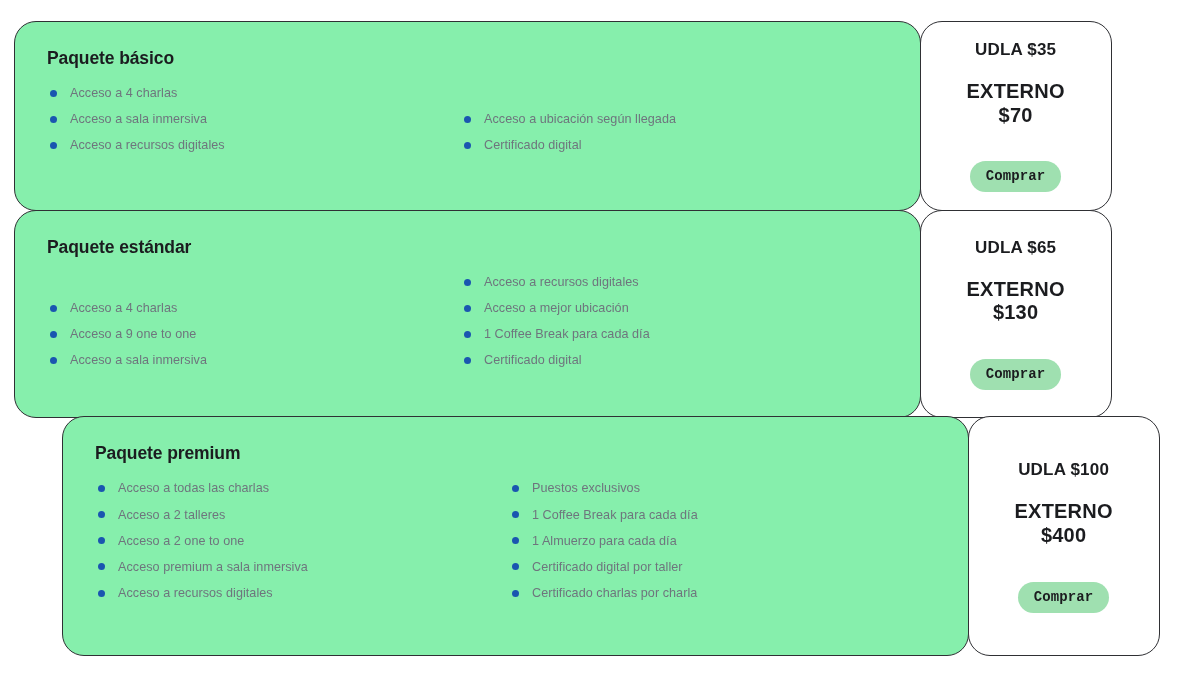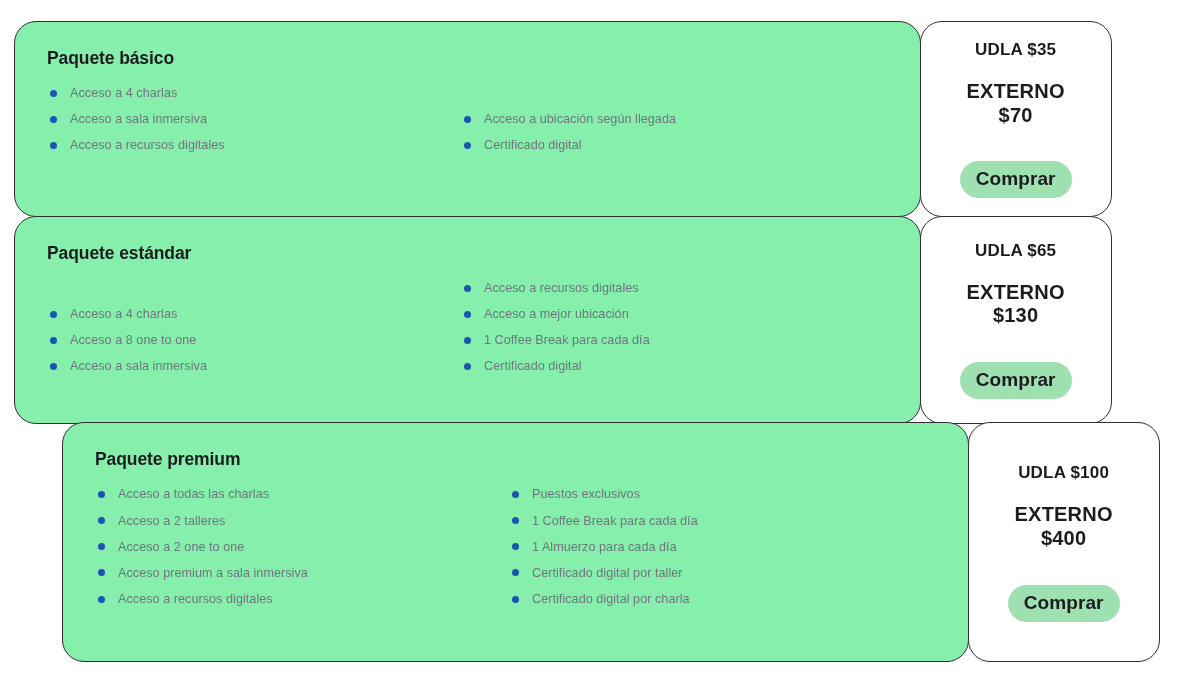--- a/index.html
+++ b/index.html
@@ -122,8 +122,8 @@
     color: #1b1c1f;
     border: none;
     border-radius: 999px;
-    font-family: Liberation Sans, sans-serif;
-    font-size: 19px;
+    font-family: Liberation Mono, monospace;
+    font-size: 14px;
     font-weight: 700;
     padding: 7px 16px 8px 16px;
     cursor: pointer;

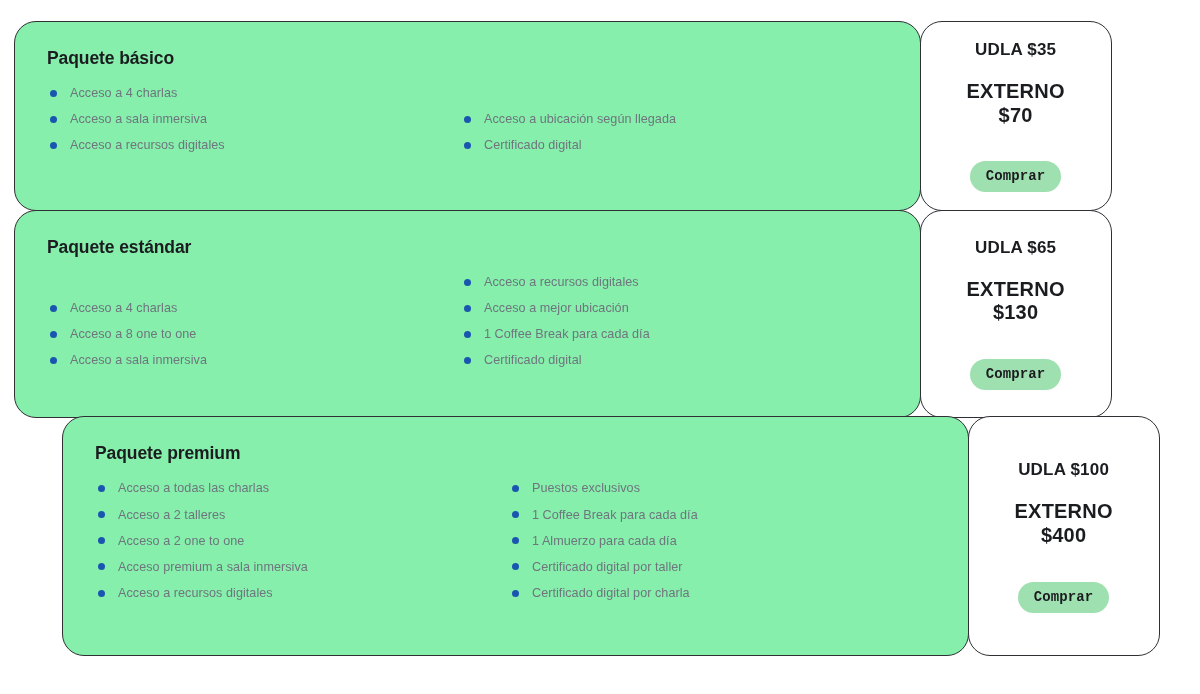--- a/index.html
+++ b/index.html
@@ -190,7 +190,7 @@
           </div>
           <div class="feature-item">
             <span class="feature-dot"></span>
-            <span class="feature-text">Acceso a 8 one to one</span>
+            <span class="feature-text">Acceso a 9 one to one</span>
           </div>
           <div class="feature-item">
             <span class="feature-dot"></span>

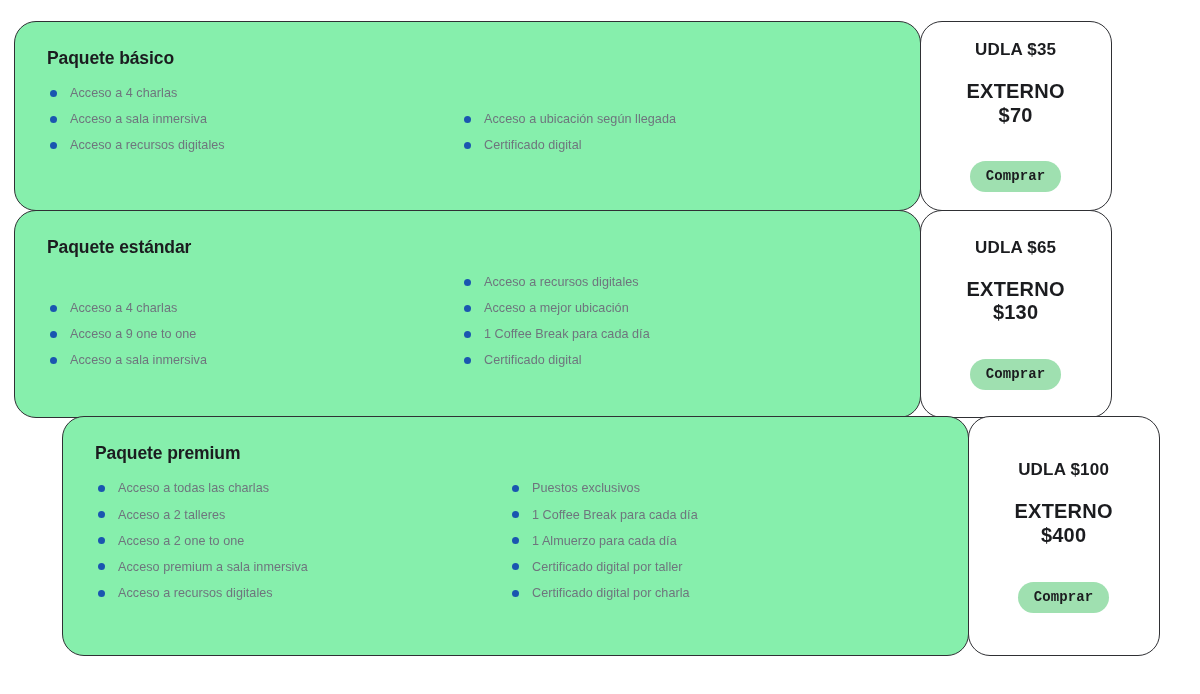--- a/index.html
+++ b/index.html
@@ -273,7 +273,7 @@
           </div>
           <div class="feature-item">
             <span class="feature-dot"></span>
-            <span class="feature-text">Certificado digital por charla</span>
+            <span class="feature-text">Certificado charlas por charla</span>
           </div>
         </div>
       </div>

